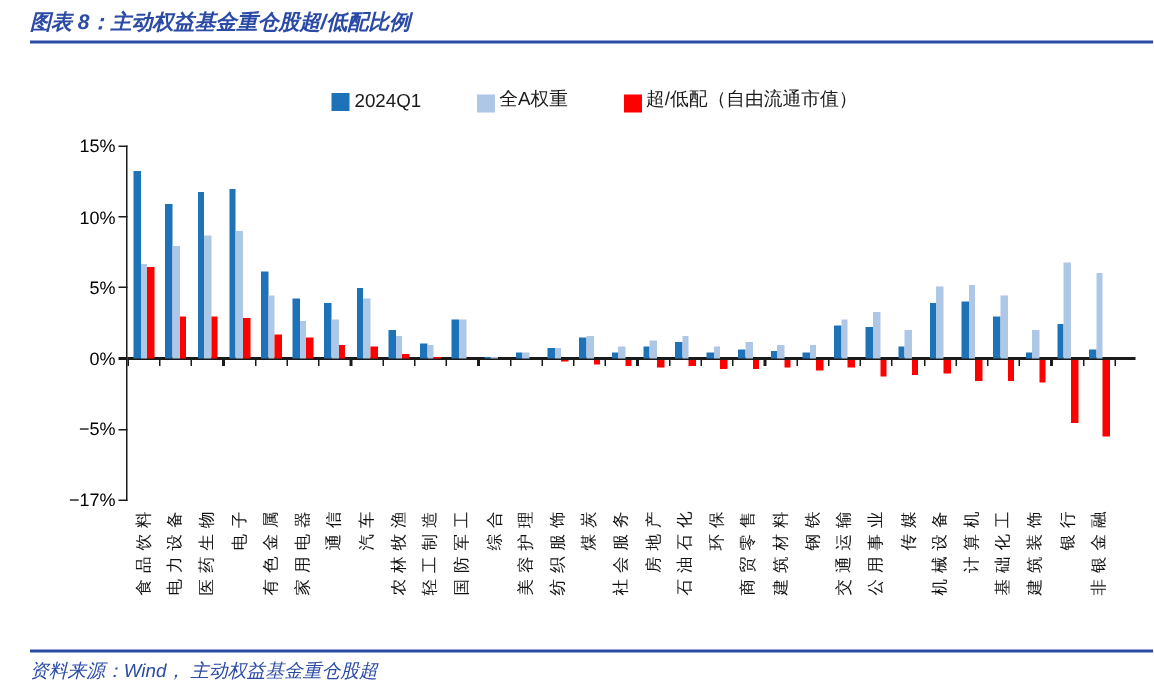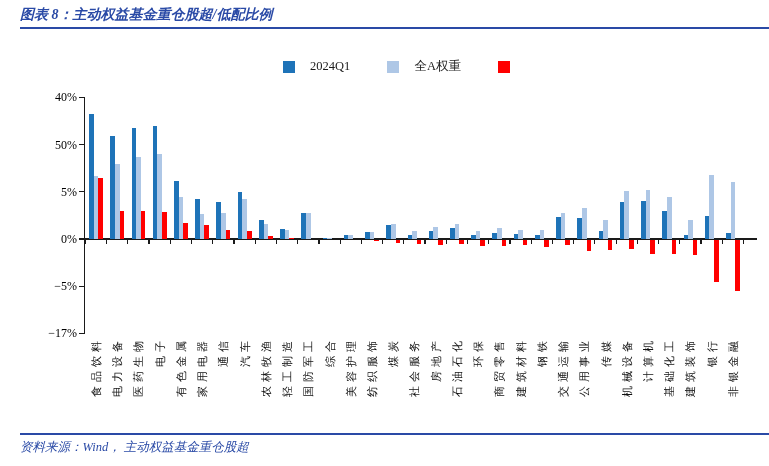--- a/index.html
+++ b/index.html
@@ -4,7 +4,7 @@
 <style>
   html,body{margin:0;padding:0;background:#ffffff;}
   .page{position:relative;width:769px;height:466px;background:#ffffff;overflow:hidden;
-        font-family:Liberation Serif, serif;}
+        font-family:Liberation Sans, sans-serif;}
   .title{position:absolute;left:20px;top:6px;font-size:14px;font-weight:bold;font-style:italic;
          color:#2A4AA6;white-space:nowrap;}
   .title-rule{position:absolute;left:20px;top:27px;width:749px;height:2px;background:#2A4AA6;}

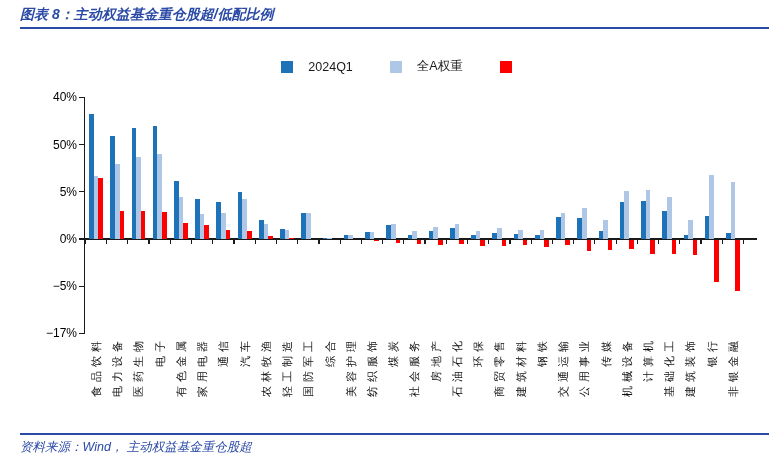--- a/index.html
+++ b/index.html
@@ -10,7 +10,7 @@
   .title-rule{position:absolute;left:20px;top:27px;width:749px;height:2px;background:#2A4AA6;}
   .legend{position:absolute;left:0;top:58px;width:769px;display:flex;justify-content:center;
           align-items:center;gap:13px;font-size:12.5px;color:#1a1a1a;}
-  .legend-item{display:flex;align-items:center;gap:15px;padding-left:24px;}
+  .legend-item{display:flex;align-items:flex-end;gap:3px;padding-left:24px;}
   .legend-swatch{width:12px;height:12px;display:inline-block;}
   .axis-line{position:absolute;background:#1a1a1a;}
   .tick{position:absolute;background:#1a1a1a;}

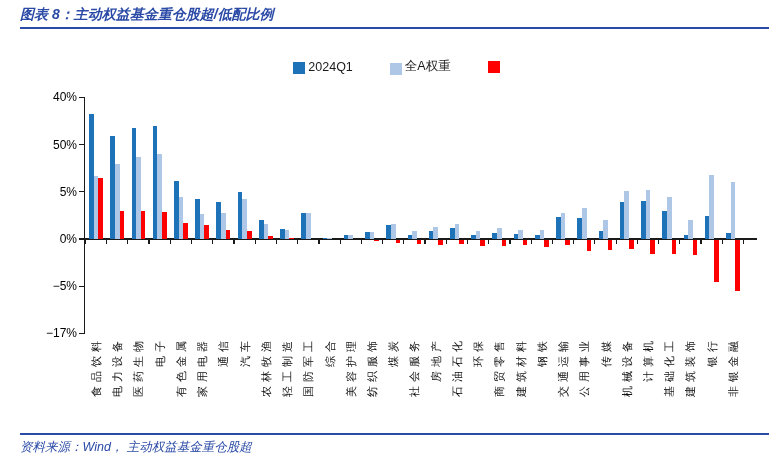--- a/index.html
+++ b/index.html
@@ -40,6 +40,7 @@
       </span>
       <span class="legend-item">
         <span class="legend-swatch" style="background: rgb(255, 0, 0);"></span>
+        <span>超/低配（自由流通市值）</span>
       </span>
     </div>
 

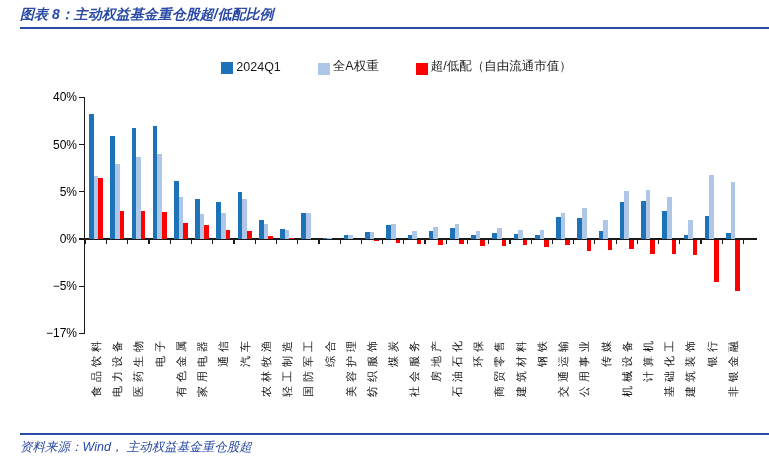--- a/index.html
+++ b/index.html
@@ -47,7 +47,7 @@
   <div id="chart">
       <div class="axis-line" style="left: 83.8px; top: 96.9px; width: 1.4px; height: 237.5px;"></div>
       <div class="tick" style="left: 78.5px; top: 96.8px; width: 6.5px; height: 1.3px;"></div>
-      <div class="ylabel" style="left: 35px; top: 91.4px;">40%</div>
+      <div class="ylabel" style="left: 35px; top: 91.4px;">15%</div>
       <div class="tick" style="left: 78.5px; top: 144px; width: 6.5px; height: 1.3px;"></div>
       <div class="ylabel" style="left: 35px; top: 138.6px;">50%</div>
       <div class="tick" style="left: 78.5px; top: 191.2px; width: 6.5px; height: 1.3px;"></div>

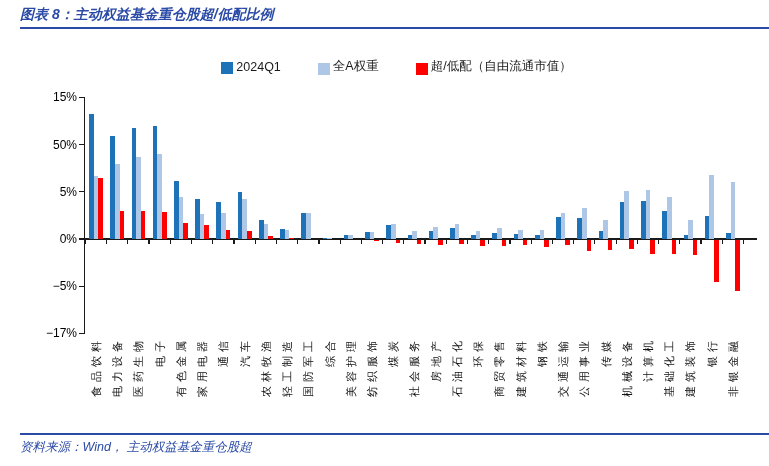--- a/index.html
+++ b/index.html
@@ -49,7 +49,7 @@
       <div class="tick" style="left: 78.5px; top: 96.8px; width: 6.5px; height: 1.3px;"></div>
       <div class="ylabel" style="left: 35px; top: 91.4px;">15%</div>
       <div class="tick" style="left: 78.5px; top: 144px; width: 6.5px; height: 1.3px;"></div>
-      <div class="ylabel" style="left: 35px; top: 138.6px;">50%</div>
+      <div class="ylabel" style="left: 35px; top: 138.6px;">10%</div>
       <div class="tick" style="left: 78.5px; top: 191.2px; width: 6.5px; height: 1.3px;"></div>
       <div class="ylabel" style="left: 35px; top: 185.8px;">5%</div>
       <div class="tick" style="left: 78.5px; top: 238.4px; width: 6.5px; height: 1.3px;"></div>

